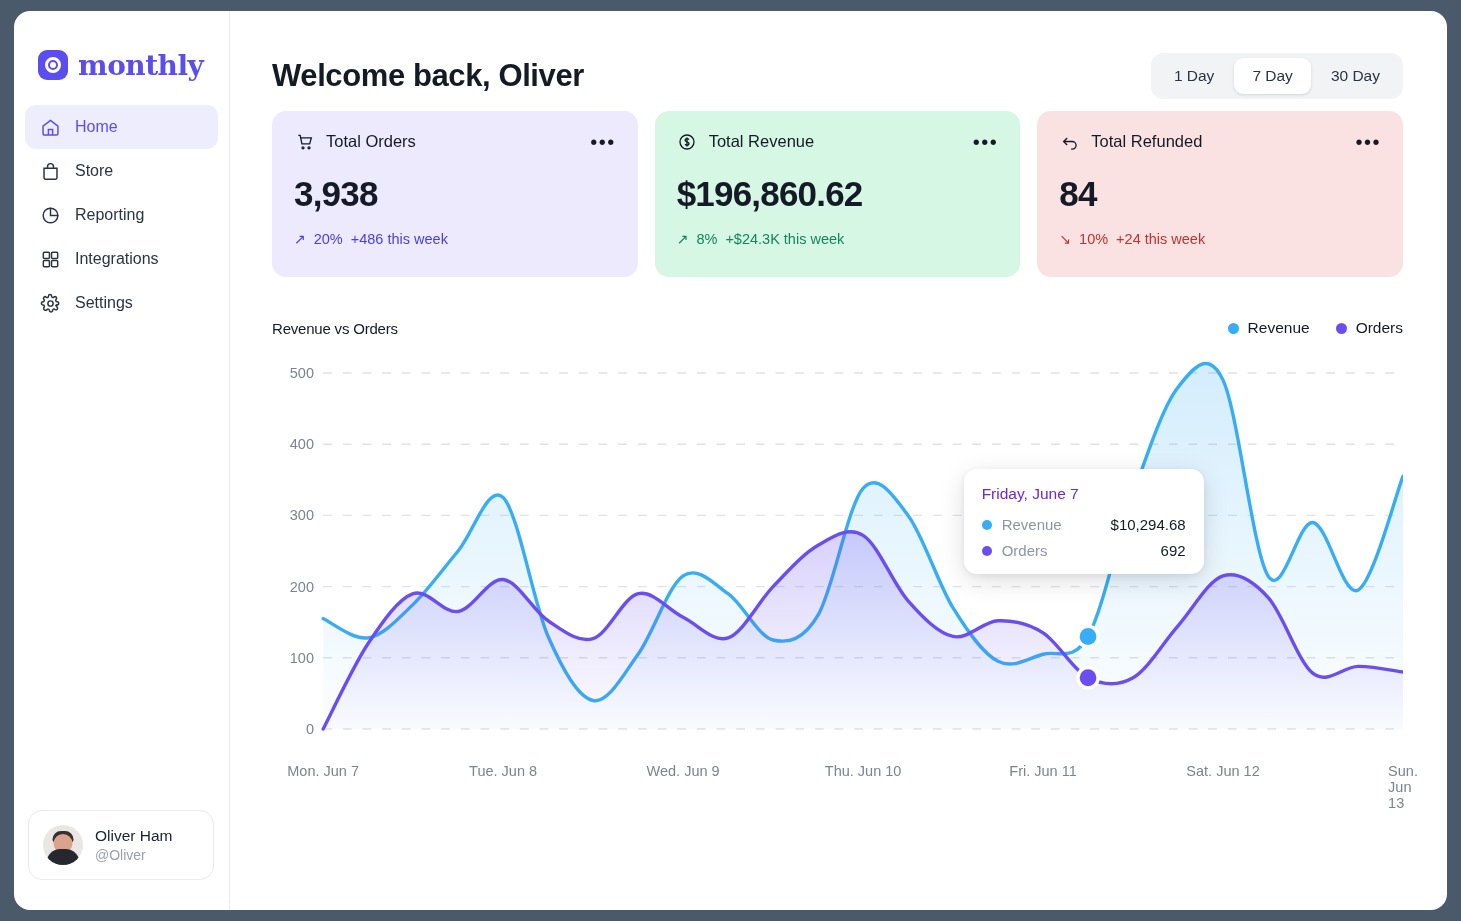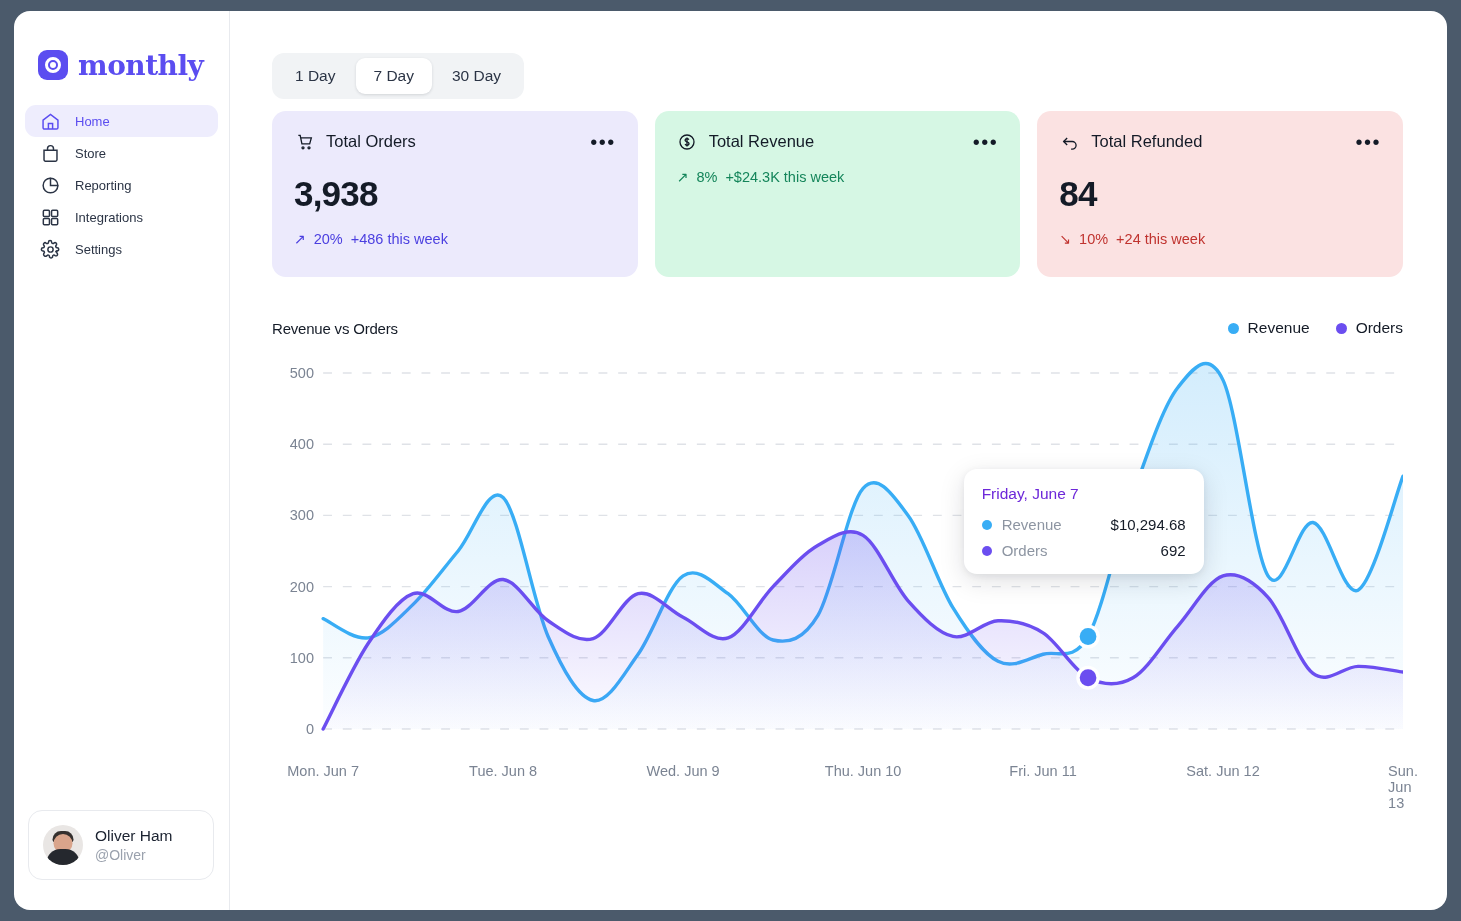--- a/index.html
+++ b/index.html
@@ -247,6 +247,7 @@
 
   <main class="main">
     <div class="topbar">
+      <h1 class="page-title">Welcome back, Oliver</h1>
       <div class="seg">
         <button class="seg-btn">1 Day</button>
         <button class="seg-btn active">7 Day</button>

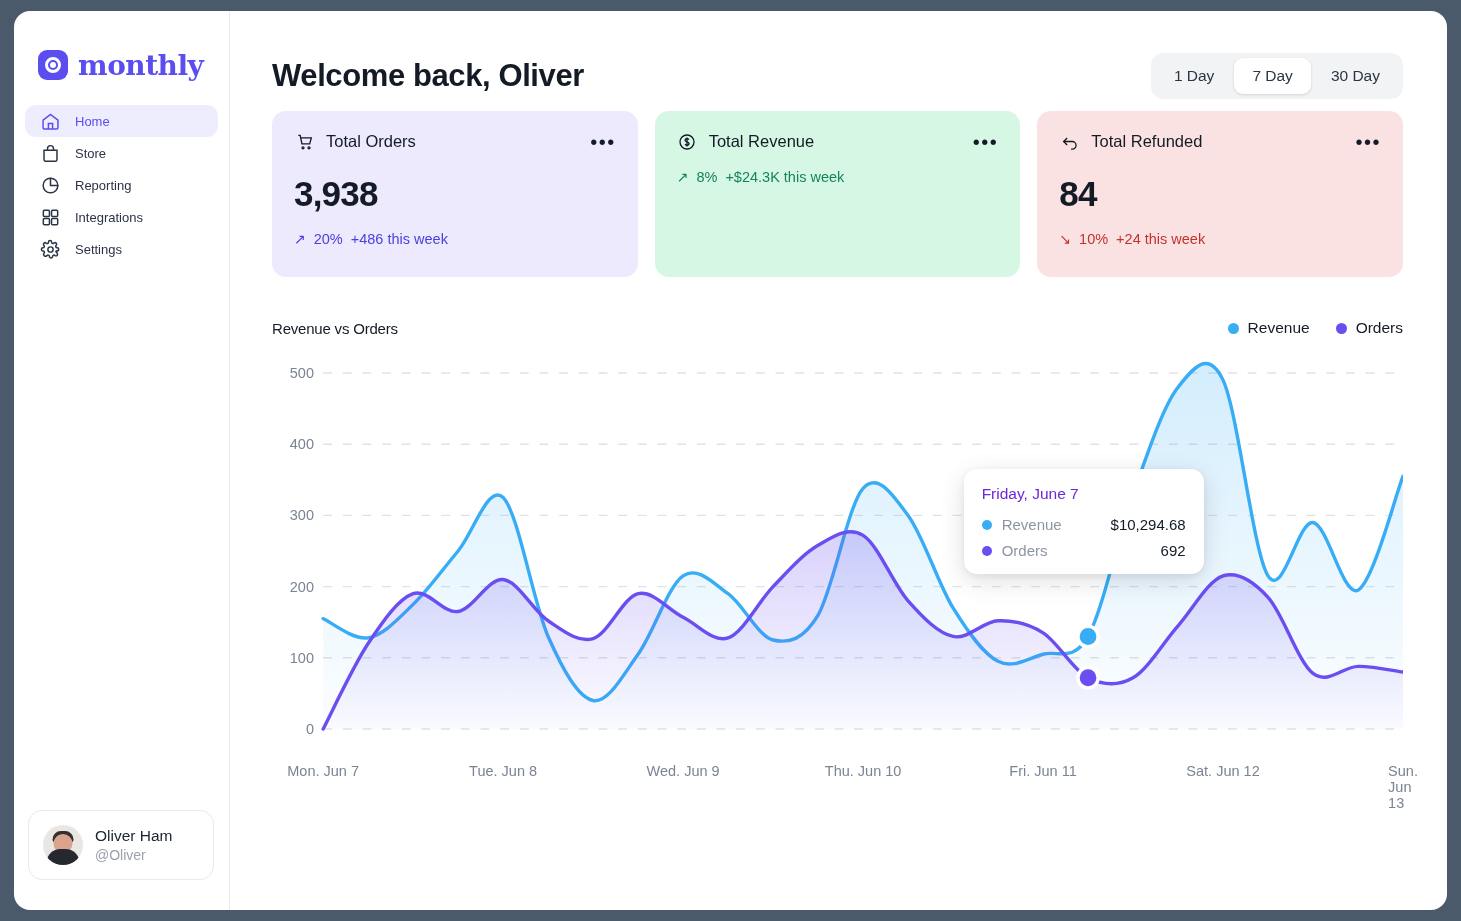--- a/index.html
+++ b/index.html
@@ -57,11 +57,11 @@
   .nav { margin-top: 22px; padding: 0 11px; }
   .nav-item {
     display: flex; align-items: center; gap: 14px;
-    height: 32px;
+    height: 44px;
     padding: 0 15px;
     border-radius: 11px;
     color: #2b3445;
-    font-size: 13px;
+    font-size: 16px;
     cursor: pointer;
     margin-bottom: 0px;
   }

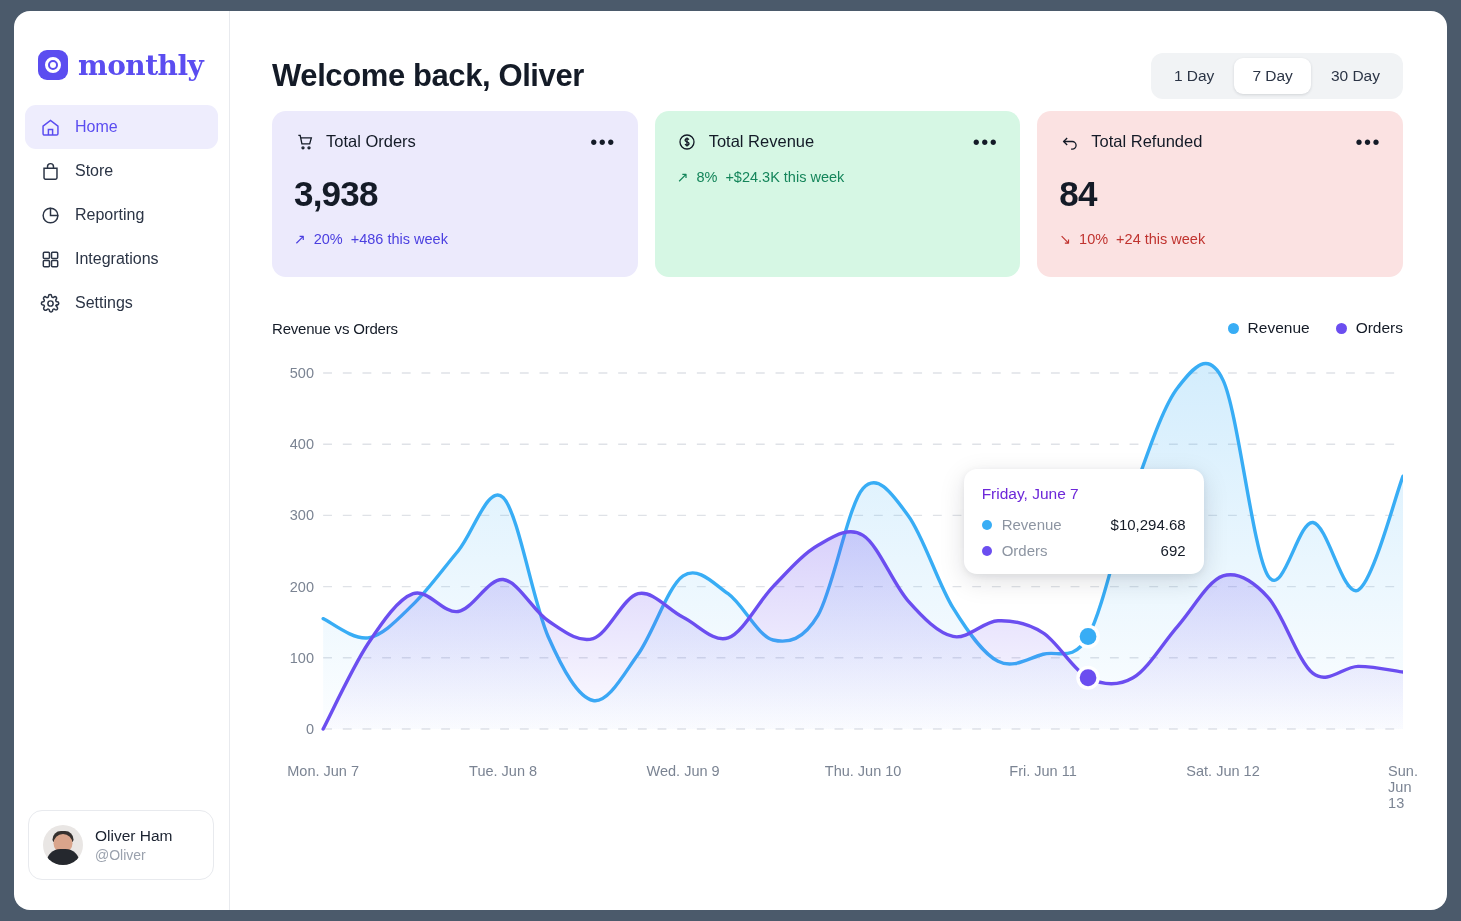--- a/index.html
+++ b/index.html
@@ -292,6 +292,7 @@
           </span>
           <span class="dots">•••</span>
         </div>
+        <div class="card-value">$196,860.62</div>
         <div class="card-foot">
           <span class="trend-ico">↗</span>
           <span>8%</span>

